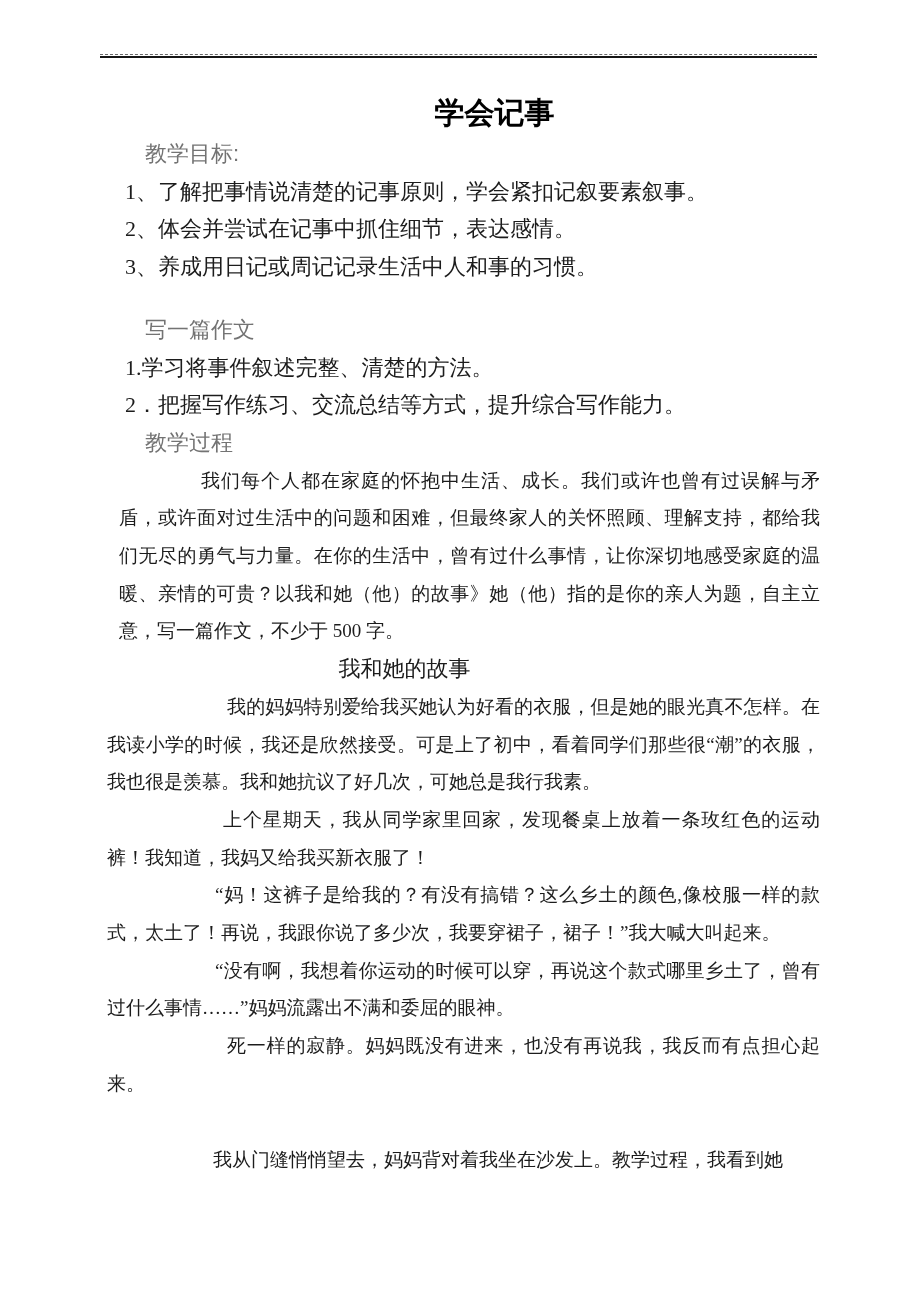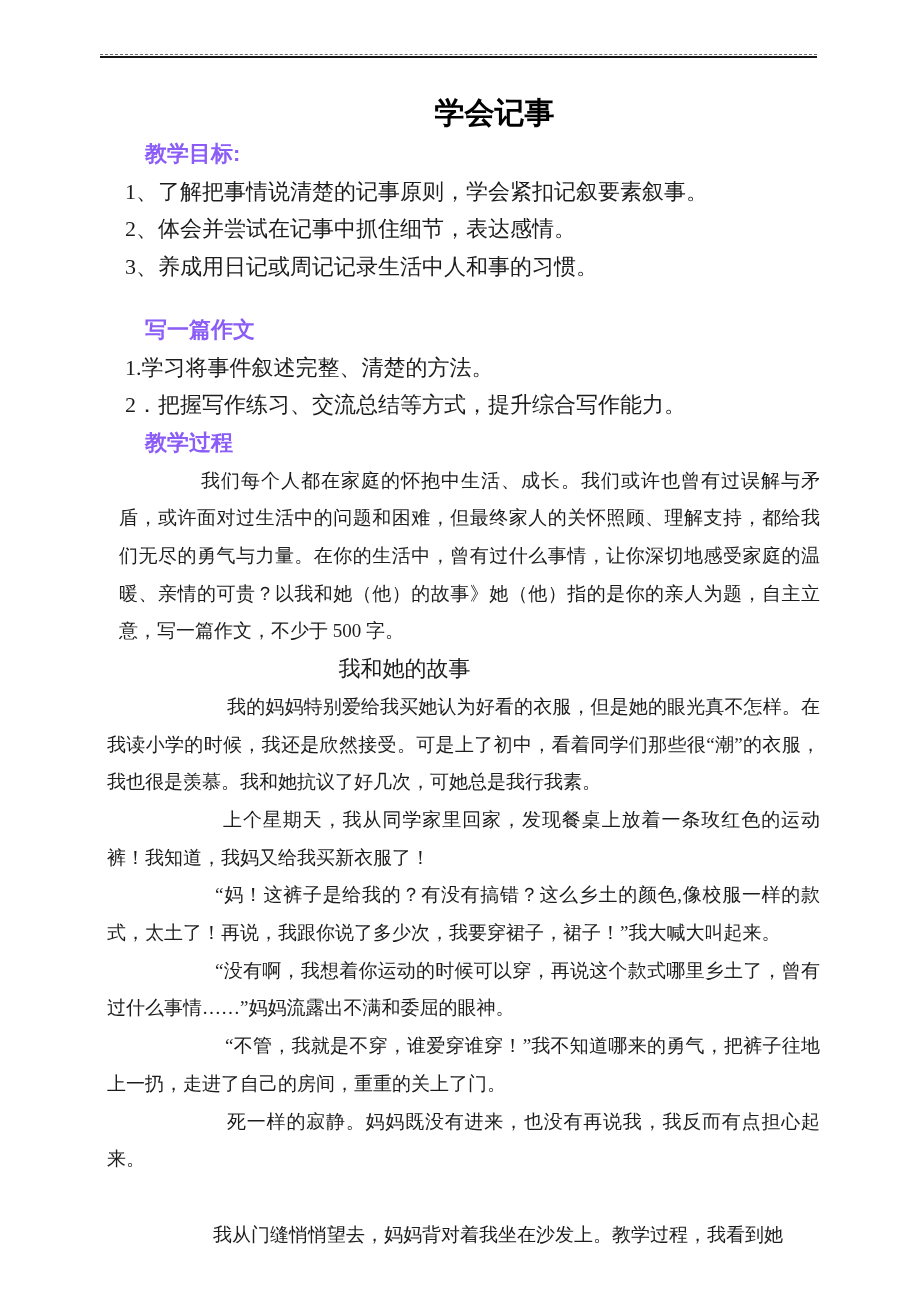--- a/index.html
+++ b/index.html
@@ -36,9 +36,9 @@
   }
   h2.sec{
     font-family:"Liberation Sans","DejaVu Sans",sans-serif;
-    font-weight:bold;
+    font-weight:normal;
     font-size:22px;
-    color:#8b5cf6;
+    color:#737373;
     padding-left:38px;
   }
   h2.gap1{margin-top:25px;}

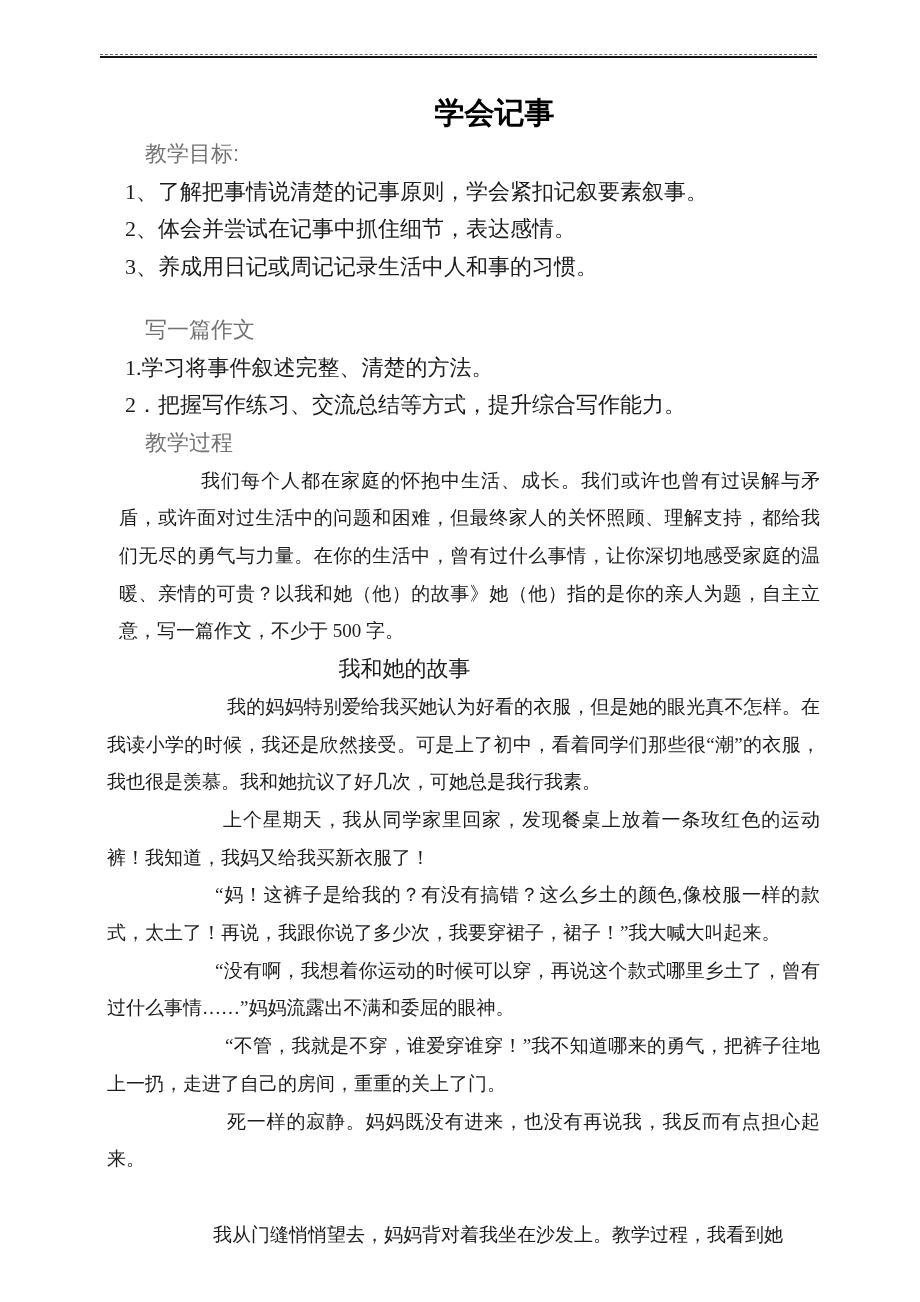--- a/index.html
+++ b/index.html
@@ -92,7 +92,6 @@
     <p class="body ind-c">上个星期天，我从同学家里回家，发现餐桌上放着一条玫红色的运动裤！我知道，我妈又给我买新衣服了！</p>
     <p class="body ind-q">“妈！这裤子是给我的？有没有搞错？这么乡土的颜色,像校服一样的款式，太土了！再说，我跟你说了多少次，我要穿裙子，裙子！”我大喊大叫起来。</p>
     <p class="body ind-q">“没有啊，我想着你运动的时候可以穿，再说这个款式哪里乡土了，曾有过什么事情……”妈妈流露出不满和委屈的眼神。</p>
-    <p class="body ind-f">“不管，我就是不穿，谁爱穿谁穿！”我不知道哪来的勇气，把裤子往地上一扔，走进了自己的房间，重重的关上了门。</p>
     <p class="body ind-g">死一样的寂静。妈妈既没有进来，也没有再说我，我反而有点担心起来。</p>
     <p class="body ind-h">我从门缝悄悄望去，妈妈背对着我坐在沙发上。教学过程，我看到她</p>
   </div>

